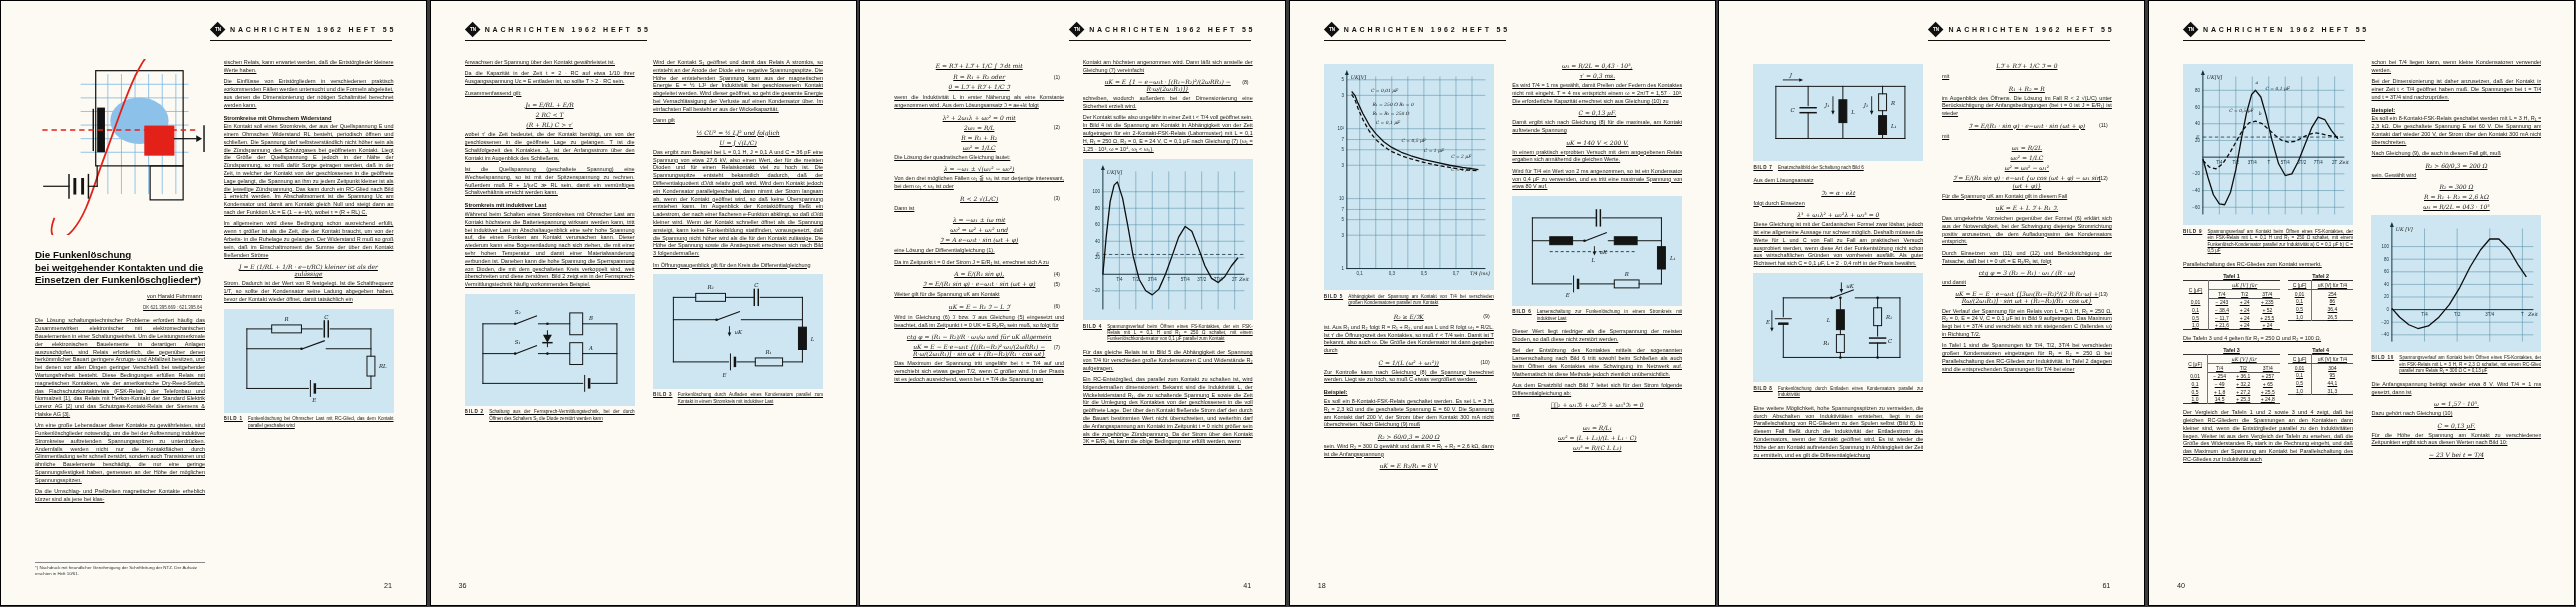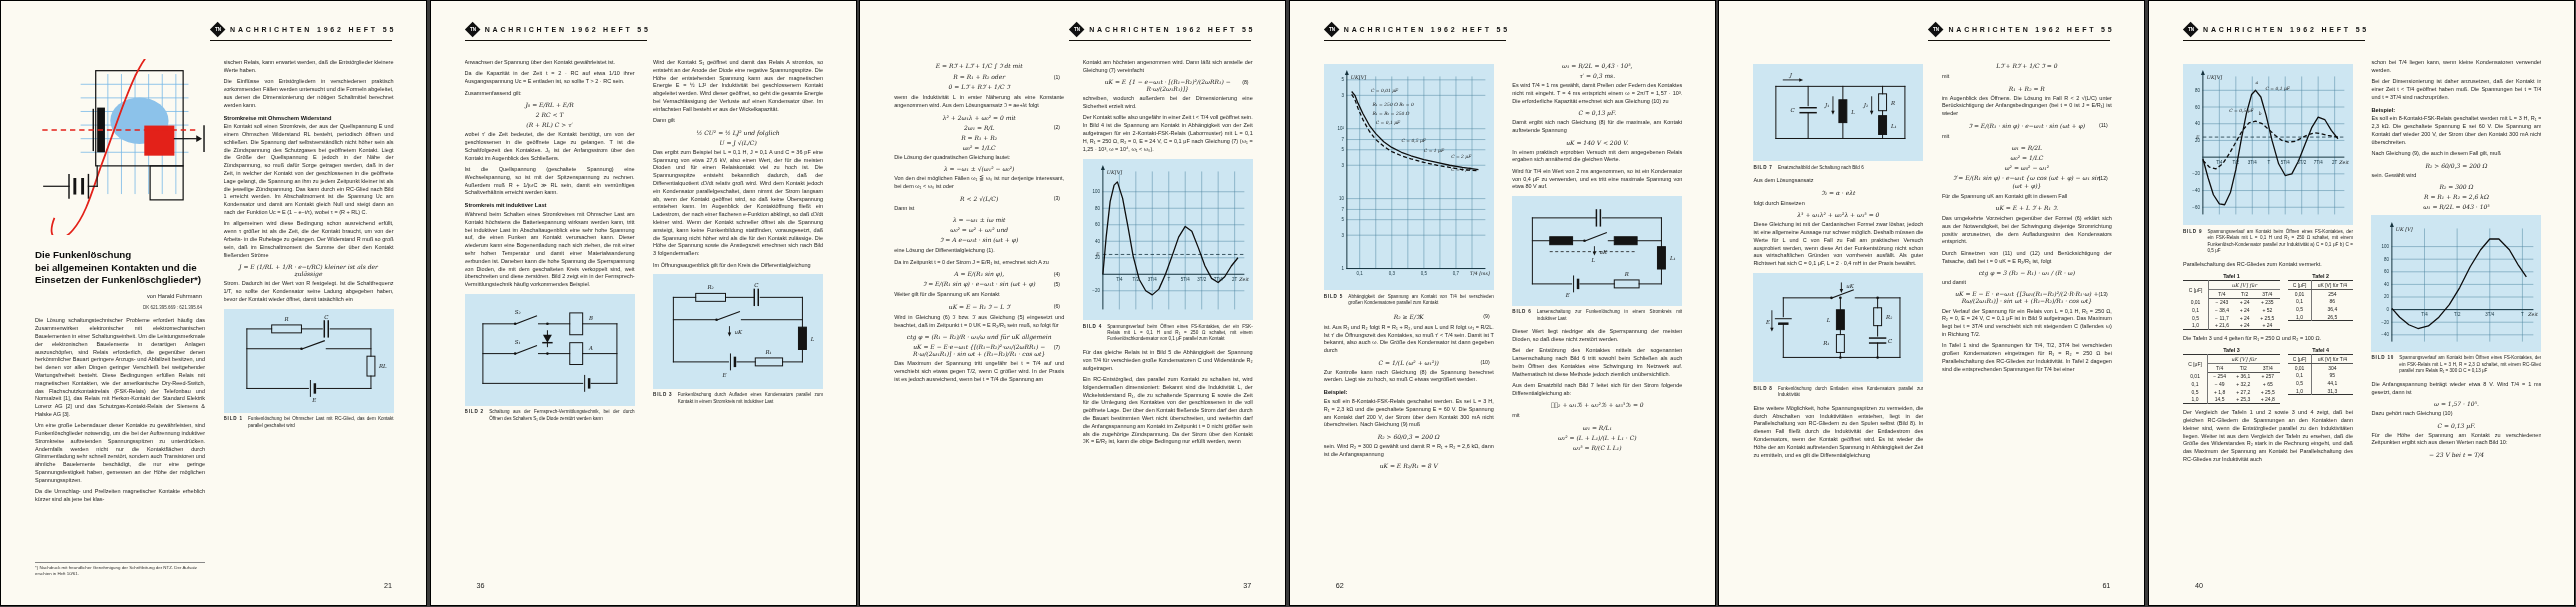--- a/index.html
+++ b/index.html
@@ -17,7 +17,7 @@
   .logo span{transform:rotate(-45deg);color:#fff;font-size:4.6px;font-weight:bold;}
   .hdr-title{font-size:7px;font-weight:bold;letter-spacing:2.8px;color:#111;white-space:nowrap;}
   .hdr-rule{height:1.3px;background:#14110c;margin-top:4.6px;}
-  .cols{display:flex;gap:18.5px;padding:58px 34px 0;}
+  .cols{display:flex;gap:18.5px;padding:58px 34px 0;text-decoration:underline;}
   .col{position:relative;width:170px;height:519px;overflow:hidden;flex:none;}
   .p{font-size:5.5px;line-height:1.42;text-align:justify;color:#1d1d1d;margin:0 0 3.6px;}
   .h{font-size:5.7px;font-weight:bold;margin:5.2px 0 2.6px;color:#101010;}

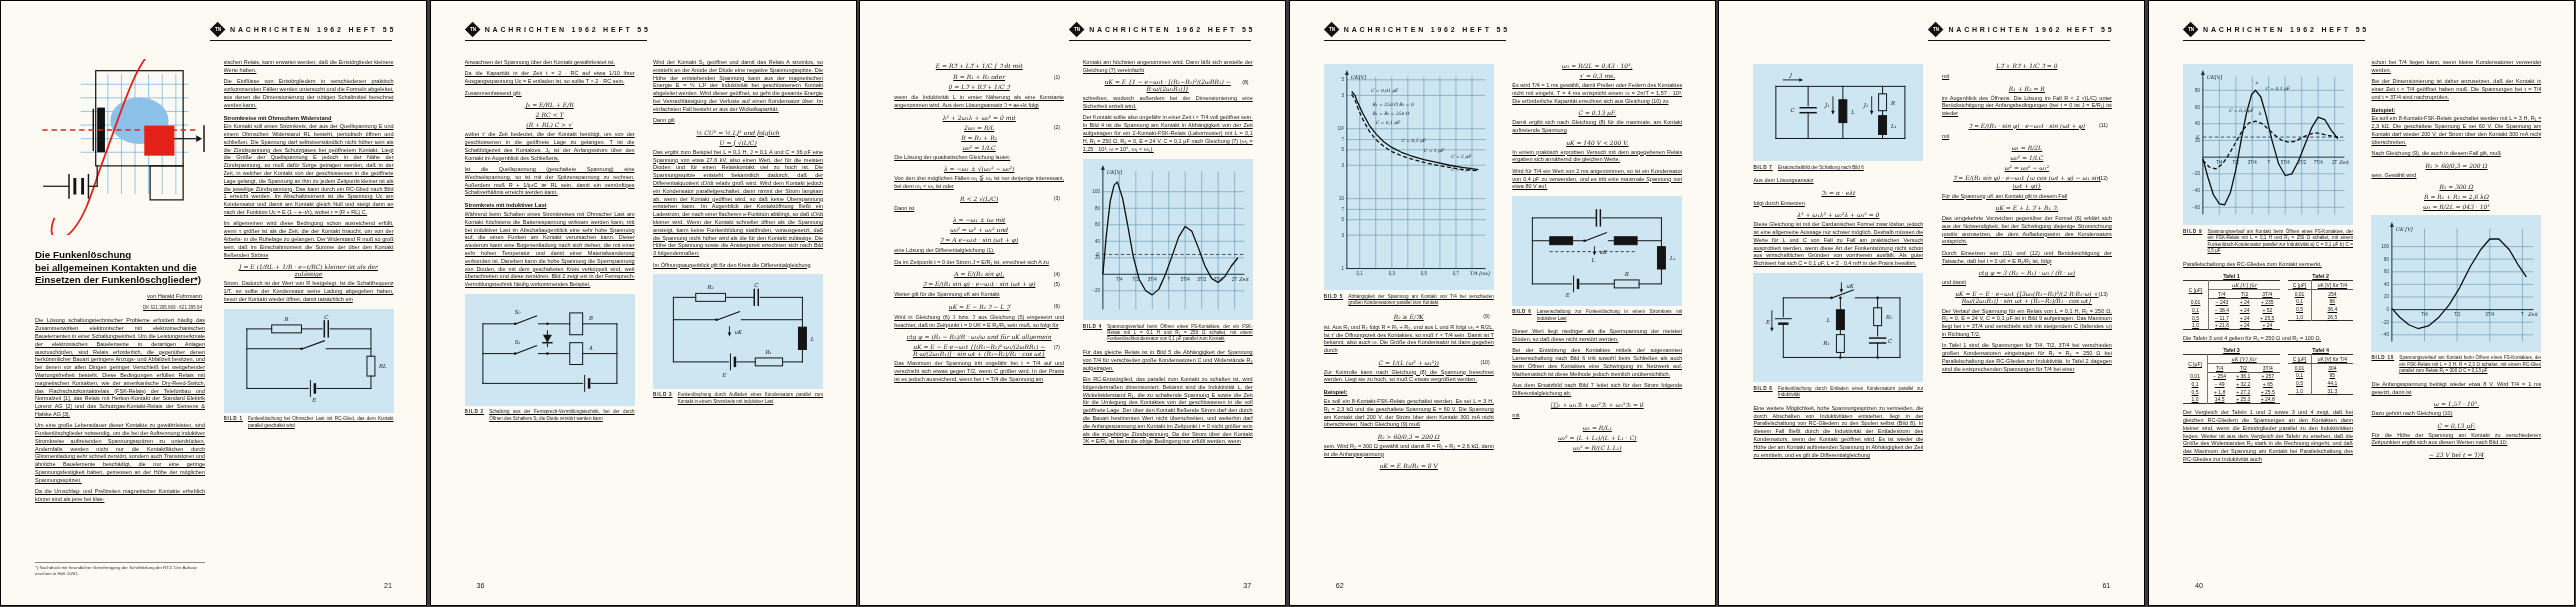--- a/index.html
+++ b/index.html
@@ -100,7 +100,7 @@
             </svg></div>
           <div class="title">
             <span>Die Funkenlöschung</span>
-            <span>bei allgemeinen Kontakten und die</span>
+            <span>bei weitgehender Kontakten und die</span>
             <span>Einsetzen der Funkenlöschglieder*)</span>
           </div>
           <div class="author">von Harald Fuhrmann</div>

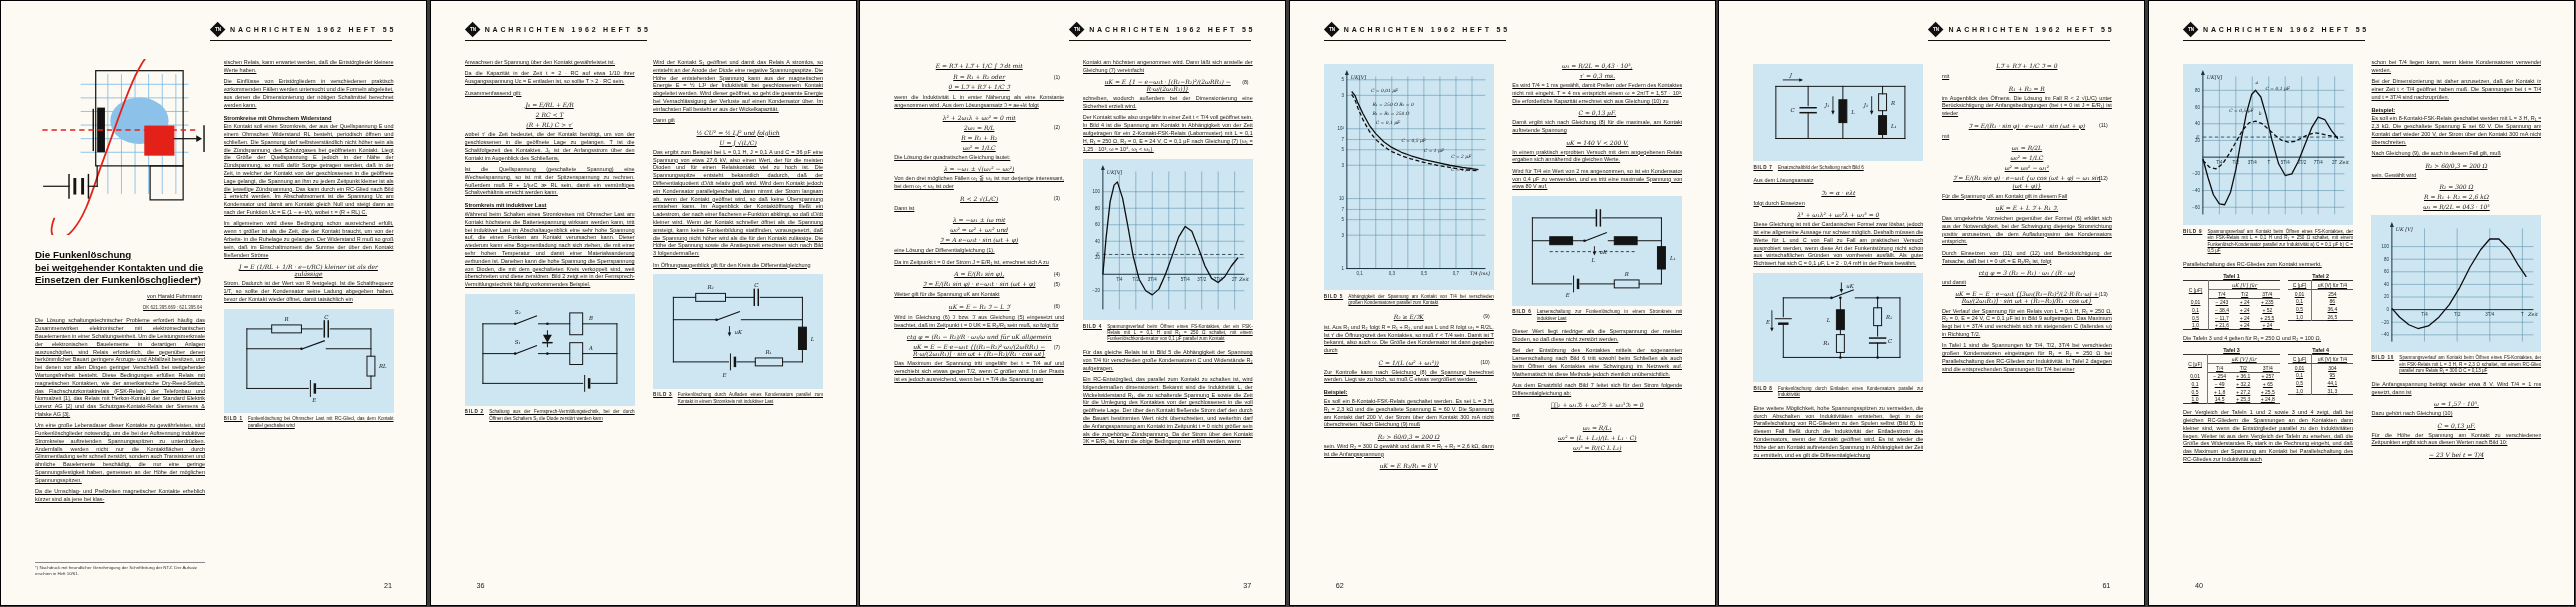--- a/index.html
+++ b/index.html
@@ -37,7 +37,7 @@
   .figlab{font-size:4.6px;font-weight:bold;letter-spacing:0.8px;white-space:nowrap;color:#222;}
   .figtext{font-size:4.6px;line-height:1.4;color:#222;text-align:justify;flex:1;}
   .pagenum{position:absolute;bottom:15.5px;font-size:7.2px;color:#1a1a1a;}
-  .pn-left{left:46px}.pn-right{right:34px}
+  .pn-left{left:28px}.pn-right{right:34px}
   .art{margin-top:-33px;margin-bottom:2.1px;}
   .tabrow{display:flex;gap:8.2px;align-items:flex-start;margin:4.1px 0 5.2px;}
   .taf-title{text-align:center;font-weight:bold;font-size:5.4px;margin-bottom:1.5px;color:#111;}

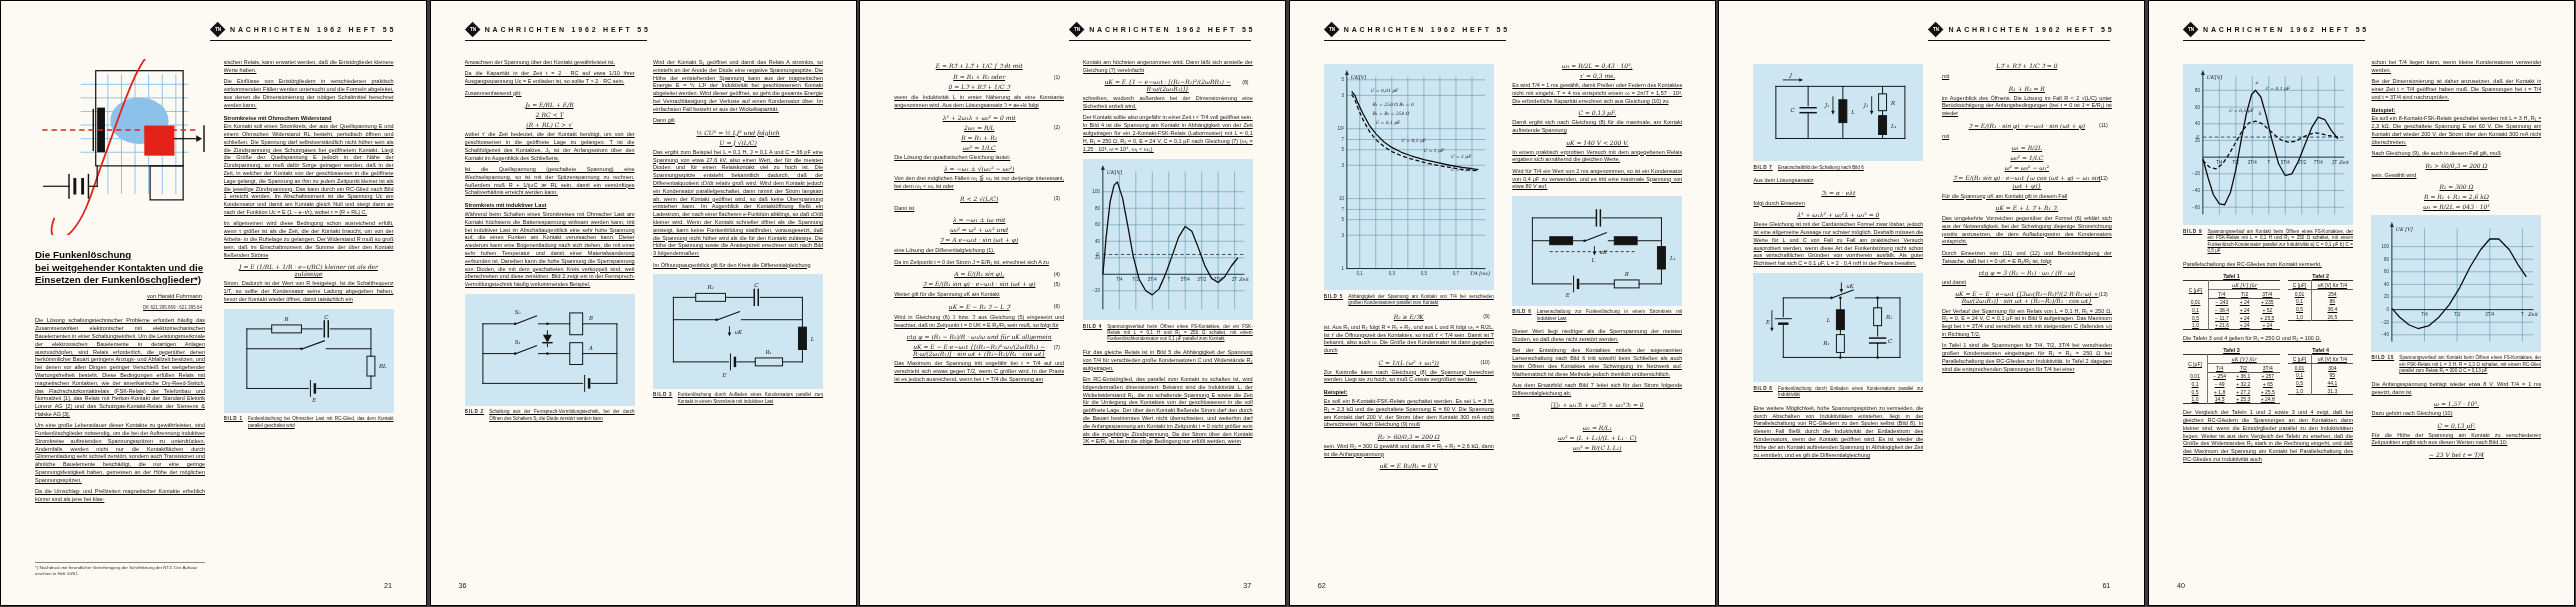--- a/index.html
+++ b/index.html
@@ -350,7 +350,7 @@
           <div class="p">Ein RC-Entstörglied, das parallel zum Kontakt zu schalten ist, wird folgendermaßen dimensioniert: Bekannt sind die Induktivität L, der Wickelwiderstand R₁, die zu schaltende Spannung E sowie die Zeit für die Umlegung des Kontaktes von der geschlossenen in die voll geöffnete Lage. Der über den Kontakt fließende Strom darf den durch die Bauart bestimmten Wert nicht überschreiten, und weiterhin darf die Anfangsspannung am Kontakt im Zeitpunkt t = 0 nicht größer sein als die zugehörige Zündspannung. Da der Strom über den Kontakt ℑK = E/R₂ ist, kann die obige Bedingung nur erfüllt werden, wenn</div>
         </div>
       </div>
-      <div class="pagenum pn-right">37</div>
+      <div class="pagenum pn-right">41</div>
     </div>
     <div class="page">
       <div class="hdr hdr-left">

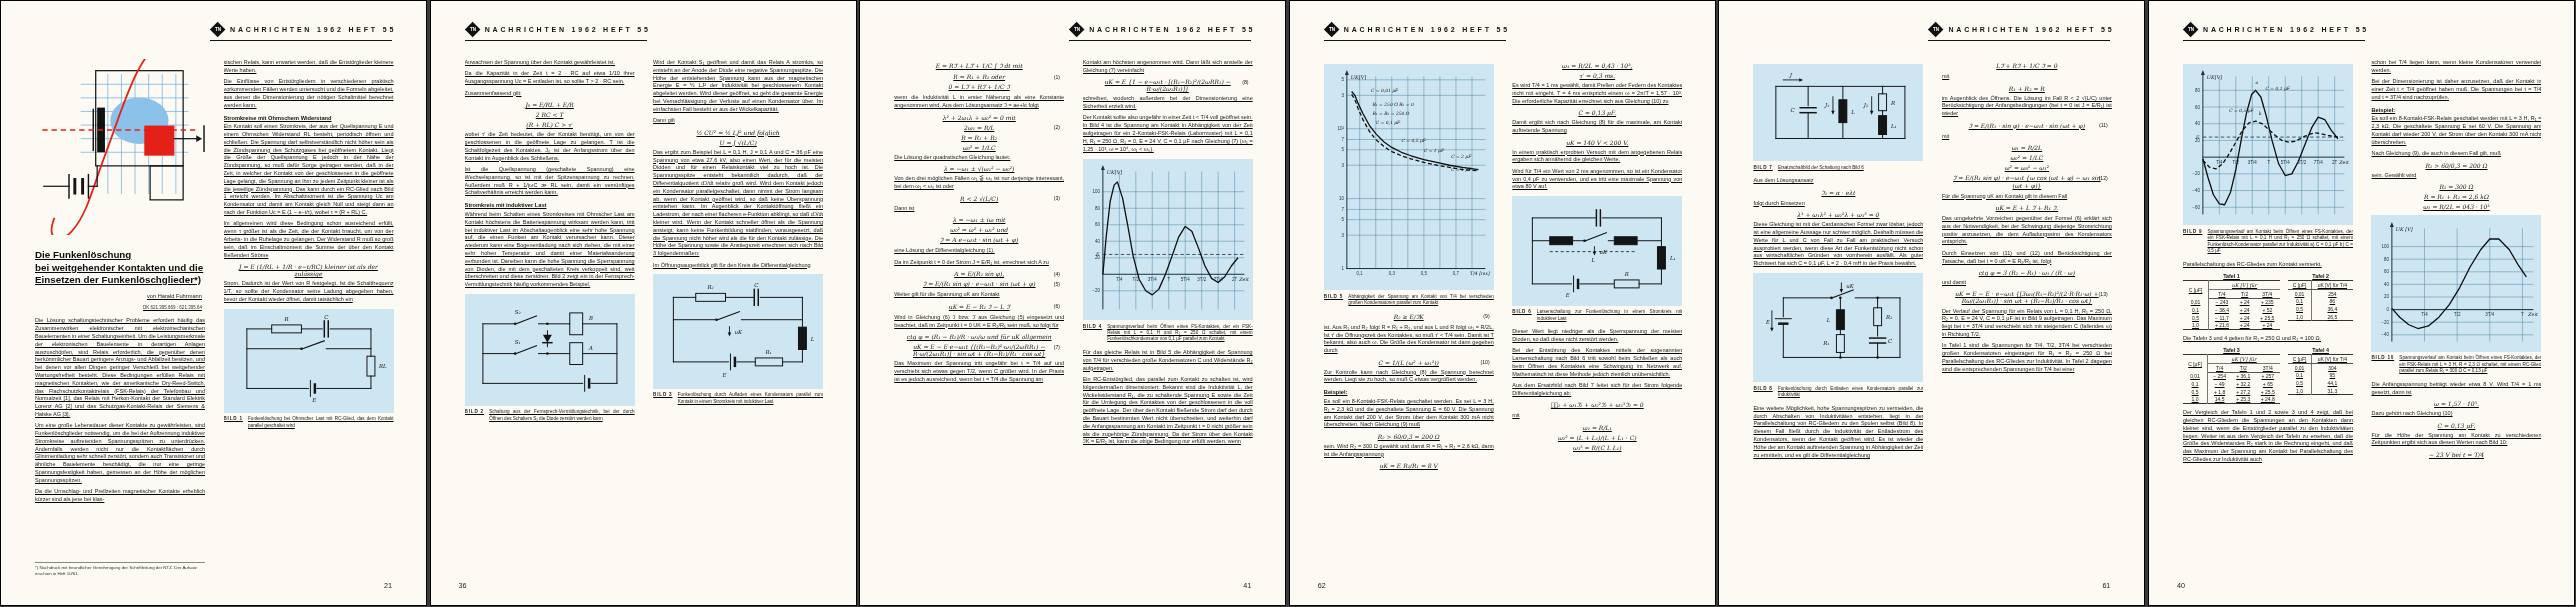--- a/index.html
+++ b/index.html
@@ -488,7 +488,7 @@
           <div class="eq"><span>ω₃³ = R/(C L L₁)</span></div>
         </div>
       </div>
-      <div class="pagenum pn-left">62</div>
+      <div class="pagenum pn-left">18</div>
     </div>
     <div class="page">
       <div class="hdr hdr-right">

